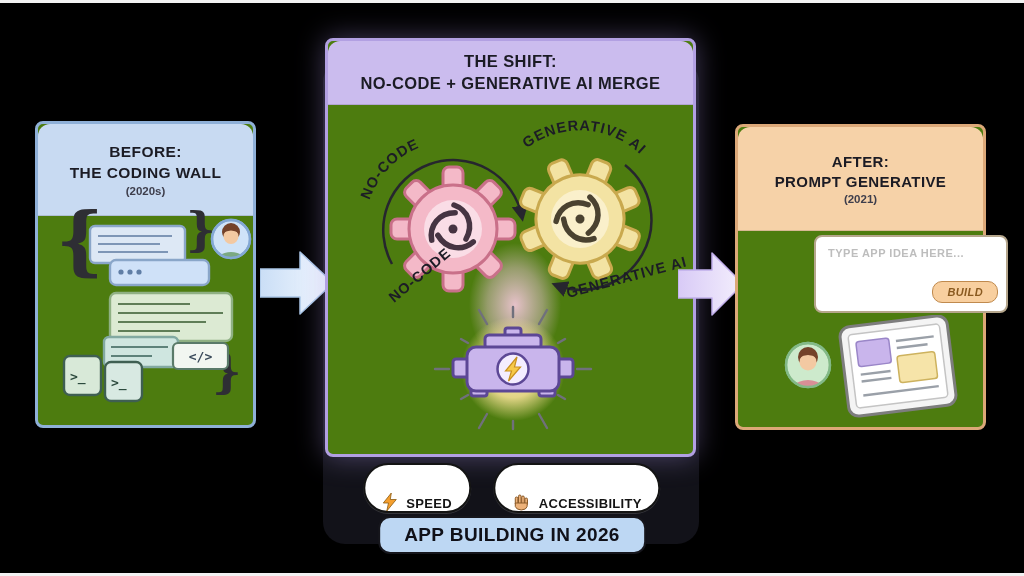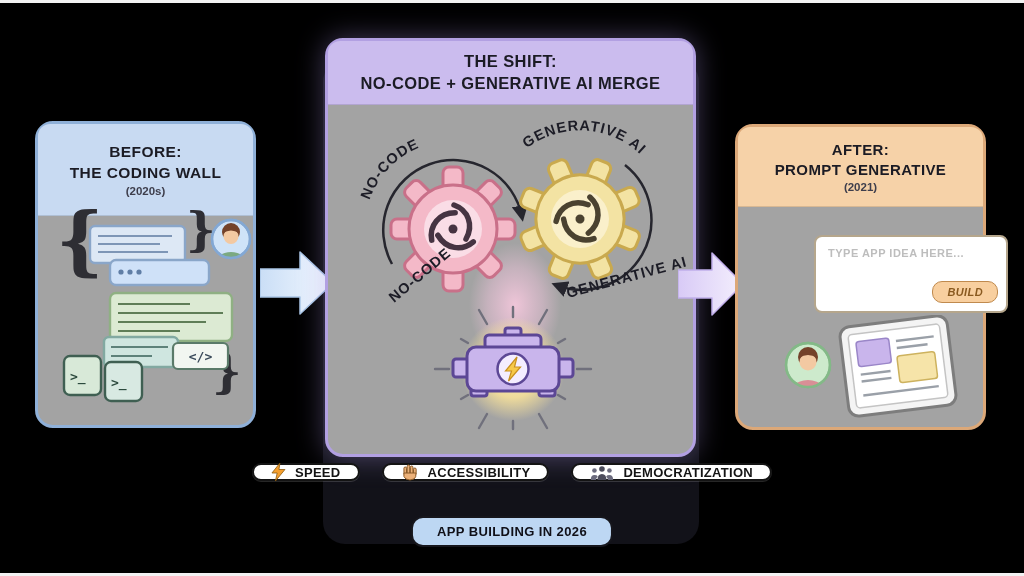--- a/index.html
+++ b/index.html
@@ -16,7 +16,7 @@
     background:#121219; border-radius:22px;
   }
 
-  .panel { position:absolute; background:#a3a3a3; border-radius:18px; }
+  .panel { position:absolute; background:#4d7c0f; border-radius:8px; }
   .panel-before { left:35px;  top:121px; width:221px; height:307px; border:3px solid #8fb0d8; }
   .panel-shift  { left:325px; top:38px;  width:371px; height:419px; border:3px solid #b2a0e2;
                   box-shadow:0 0 28px rgba(170,150,230,.40); }

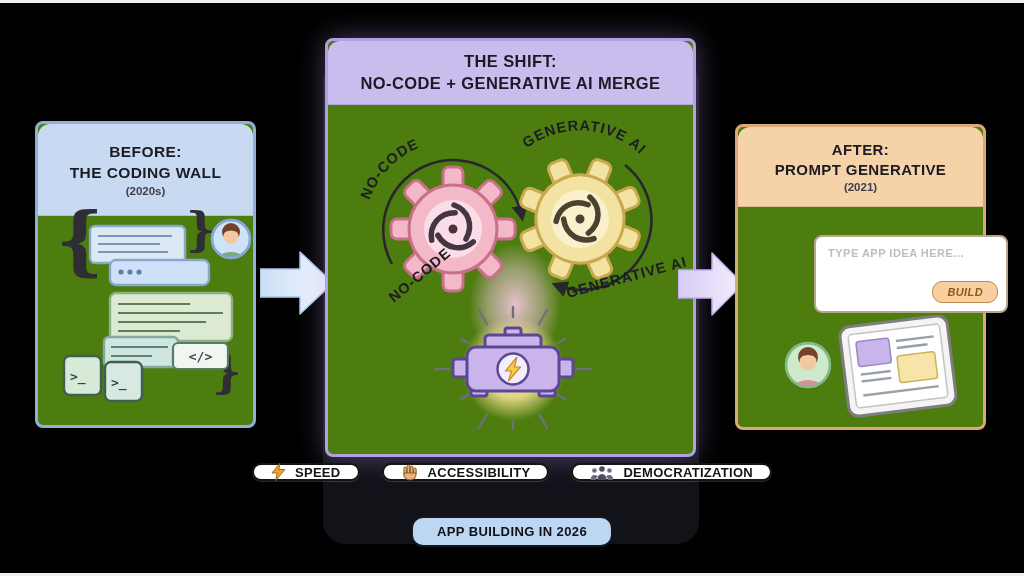--- a/index.html
+++ b/index.html
@@ -29,7 +29,7 @@
   }
   .panel-before .panel-header { background:#c8daf2; height:92px; }
   .panel-shift  .panel-header { background:#cbbcee; height:64px; }
-  .panel-after  .panel-header { background:#f6d2a8; height:80px; }
+  .panel-after  .panel-header { background:#f6d2a8; height:104px; }
   .ph-line { font-weight:bold; letter-spacing:.4px; line-height:1.32; }
   .panel-before .ph-line { font-size:15.5px; }
   .panel-shift  .ph-line { font-size:16.5px; }

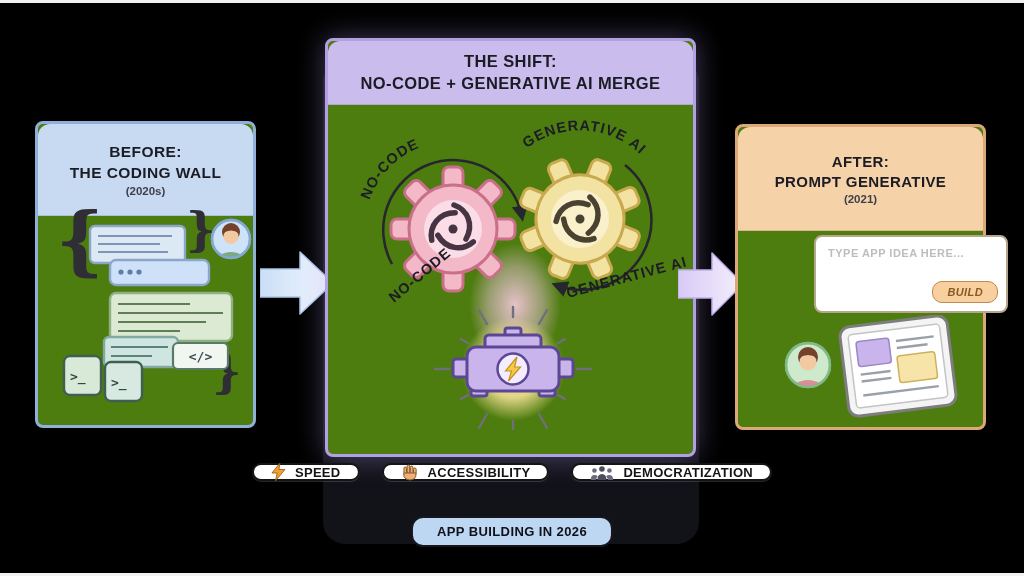--- a/index.html
+++ b/index.html
@@ -65,8 +65,8 @@
   .badges { position:absolute; top:463px; left:512px; transform:translateX(-50%);
             display:flex; gap:22px; }
   .badge {
-    display:flex; align-items:center; gap:9px; background:#fff;
-    border:2px solid #141414; border-radius:999px; height:18px; padding:0 17px;
+    display:flex; align-items:flex-end; gap:9px; background:#fff;
+    border:2px solid #141414; border-radius:999px; height:50px; padding:0 17px;
     font-weight:bold; font-size:13px; letter-spacing:.3px; color:#141414;
     box-shadow:0 1px 0 rgba(255,255,255,.15);
   }

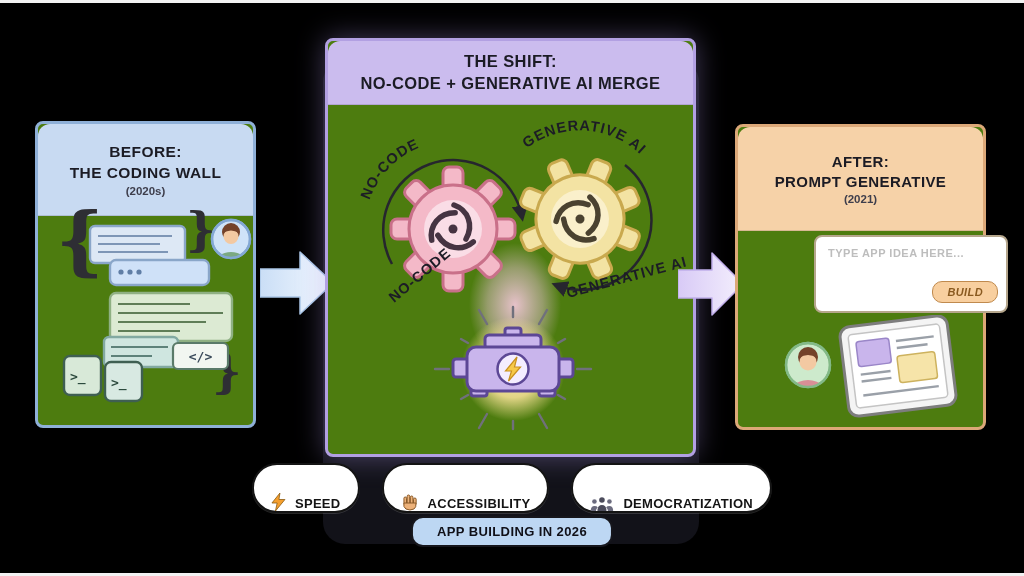--- a/index.html
+++ b/index.html
@@ -347,21 +347,6 @@
       </svg>
       <span>ACCESSIBILITY</span>
     </div>
-    <div class="badge">
-      <svg width="24" height="15" viewBox="0 0 24 15">
-        <g fill="#6b6b7e">
-          <circle cx="4.5" cy="5.5" r="2.3"></circle>
-          <path d="M 0.8 15 Q 0.8 10 4.5 10 Q 7 10 7.8 11.4 Q 6 13 6 15 Z"></path>
-          <circle cx="19.5" cy="5.5" r="2.3"></circle>
-          <path d="M 23.2 15 Q 23.2 10 19.5 10 Q 17 10 16.2 11.4 Q 18 13 18 15 Z"></path>
-        </g>
-        <g fill="#4c4c5c">
-          <circle cx="12" cy="4" r="2.8"></circle>
-          <path d="M 7.5 15 Q 7.5 9 12 9 Q 16.5 9 16.5 15 Z"></path>
-        </g>
-      </svg>
-      <span>DEMOCRATIZATION</span>
-    </div>
   </div>
 
   <div class="footer-pill">APP BUILDING IN 2026</div>

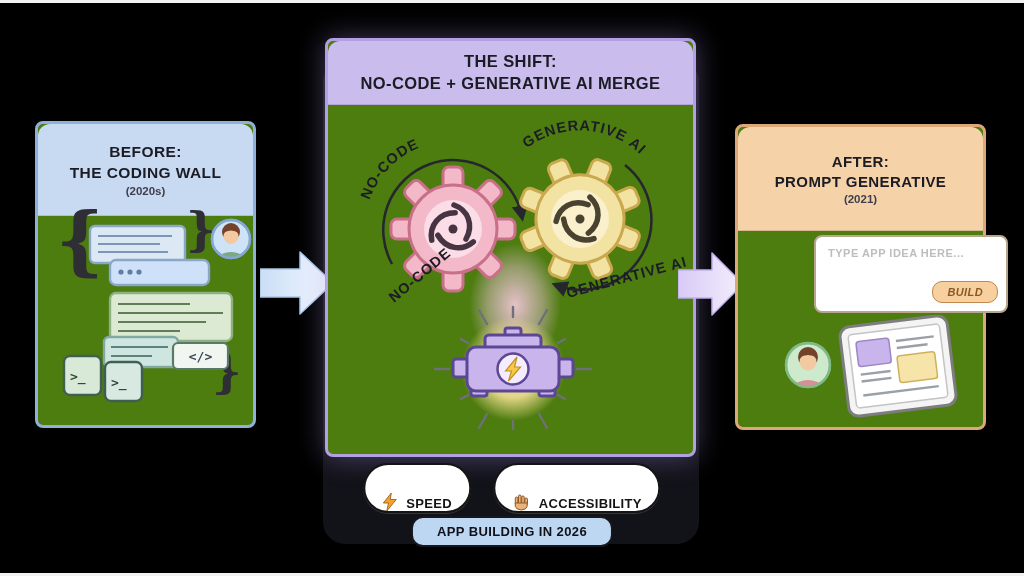--- a/index.html
+++ b/index.html
@@ -75,7 +75,7 @@
   .footer-pill {
     position:absolute; top:516px; left:512px; transform:translateX(-50%);
     background:#bdd7f3; border:2px solid #16161c; border-radius:12px;
-    padding:6px 24px; font-weight:bold; font-size:13px; color:#101018;
+    padding:6px 24px; font-weight:bold; font-size:19px; color:#101018;
     letter-spacing:.4px; white-space:nowrap;
   }
 

